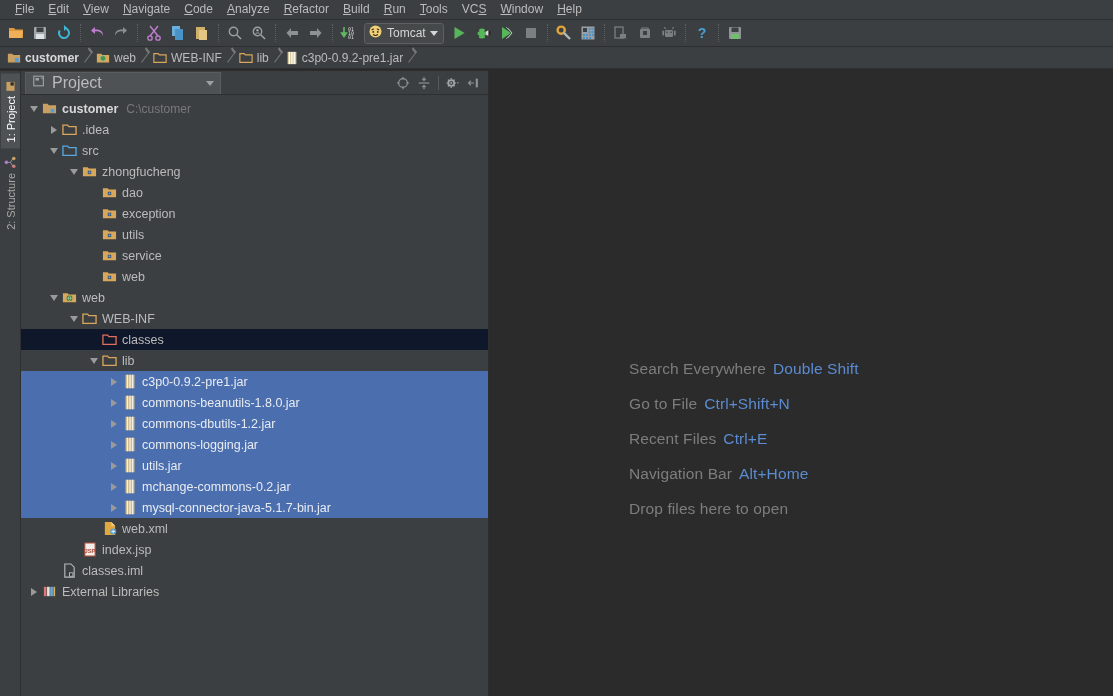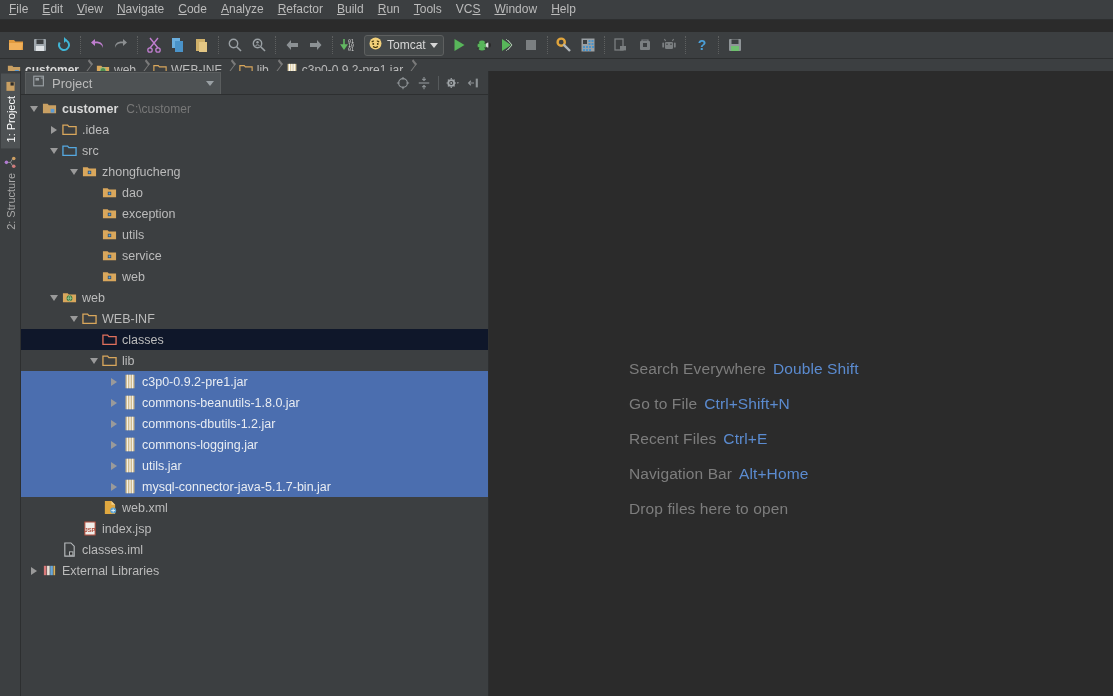--- a/index.html
+++ b/index.html
@@ -26,7 +26,7 @@
     background: #3c3f41;
     display: flex;
     align-items: center;
-    padding-left: 2px;
+    padding-left: 8px;
     border-bottom: 1px solid #2d2f30;
   }
   .menu-item {

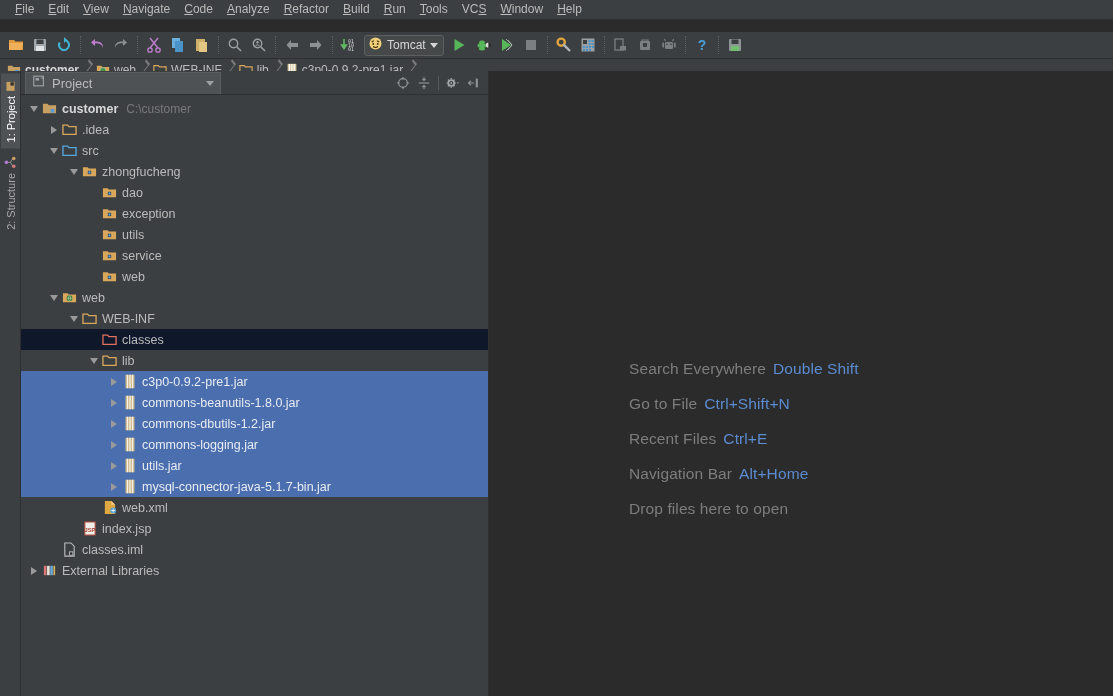--- a/index.html
+++ b/index.html
@@ -48,7 +48,6 @@
     padding: 0 4px;
     border-bottom: 1px solid #2d2f30;
     gap: 0px;
-    margin-top: 12px;
   }
   .tb {
     width: 24px; height: 24px;

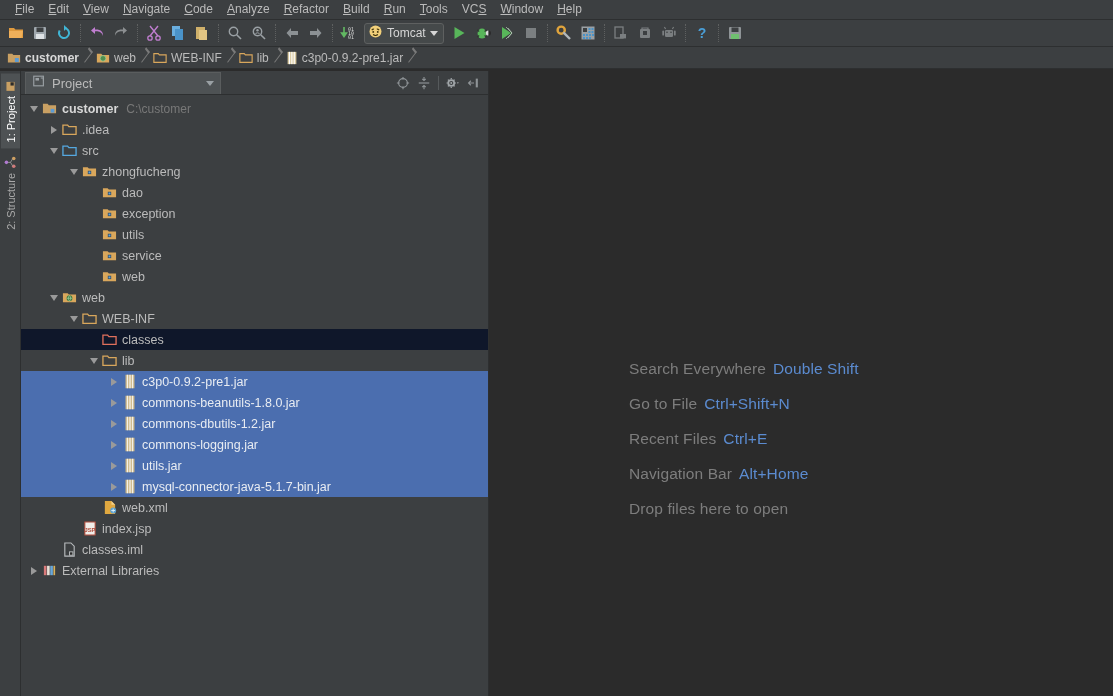--- a/index.html
+++ b/index.html
@@ -169,7 +169,7 @@
     min-width: 196px;
     cursor: default;
   }
-  .proj-tab-label { font-size: 13px; color: #bbbbbb; flex: 1; }
+  .proj-tab-label { font-size: 16px; color: #bbbbbb; flex: 1; }
   .projhdr-tools {
     margin-left: auto; display: flex; align-items: center;
     padding-right: 4px; gap: 1px;

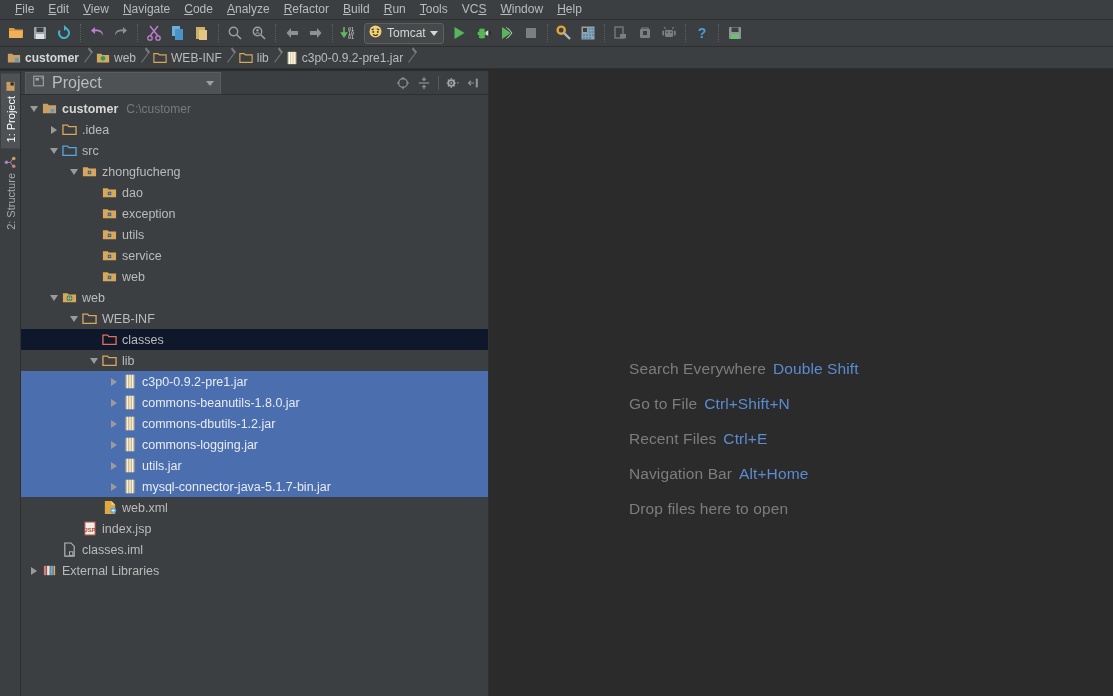--- a/index.html
+++ b/index.html
@@ -851,6 +851,21 @@
                 <rect x="8" y="0.8" width="1.4" height="14.4" fill="#f4f1e8"></rect>
               </svg>
             </div>
+            <span class="row-label">mchange-commons-0.2.jar</span>
+          </div>
+          <div class="row selected">
+            <div style="width: 86px; flex: 0 0 auto;"></div>
+            <div class="arrow">
+              <i></i>
+            </div>
+            <div class="ico">
+              <svg width="12" height="15" viewBox="0 0 12 16">
+                <rect x="1.2" y="0.8" width="9.6" height="14.4" fill="#cbb484"></rect>
+                <rect x="2.6" y="0.8" width="1.4" height="14.4" fill="#f4f1e8"></rect>
+                <rect x="5.3" y="0.8" width="1.4" height="14.4" fill="#f4f1e8"></rect>
+                <rect x="8" y="0.8" width="1.4" height="14.4" fill="#f4f1e8"></rect>
+              </svg>
+            </div>
             <span class="row-label">mysql-connector-java-5.1.7-bin.jar</span>
           </div>
           <div class="row">

